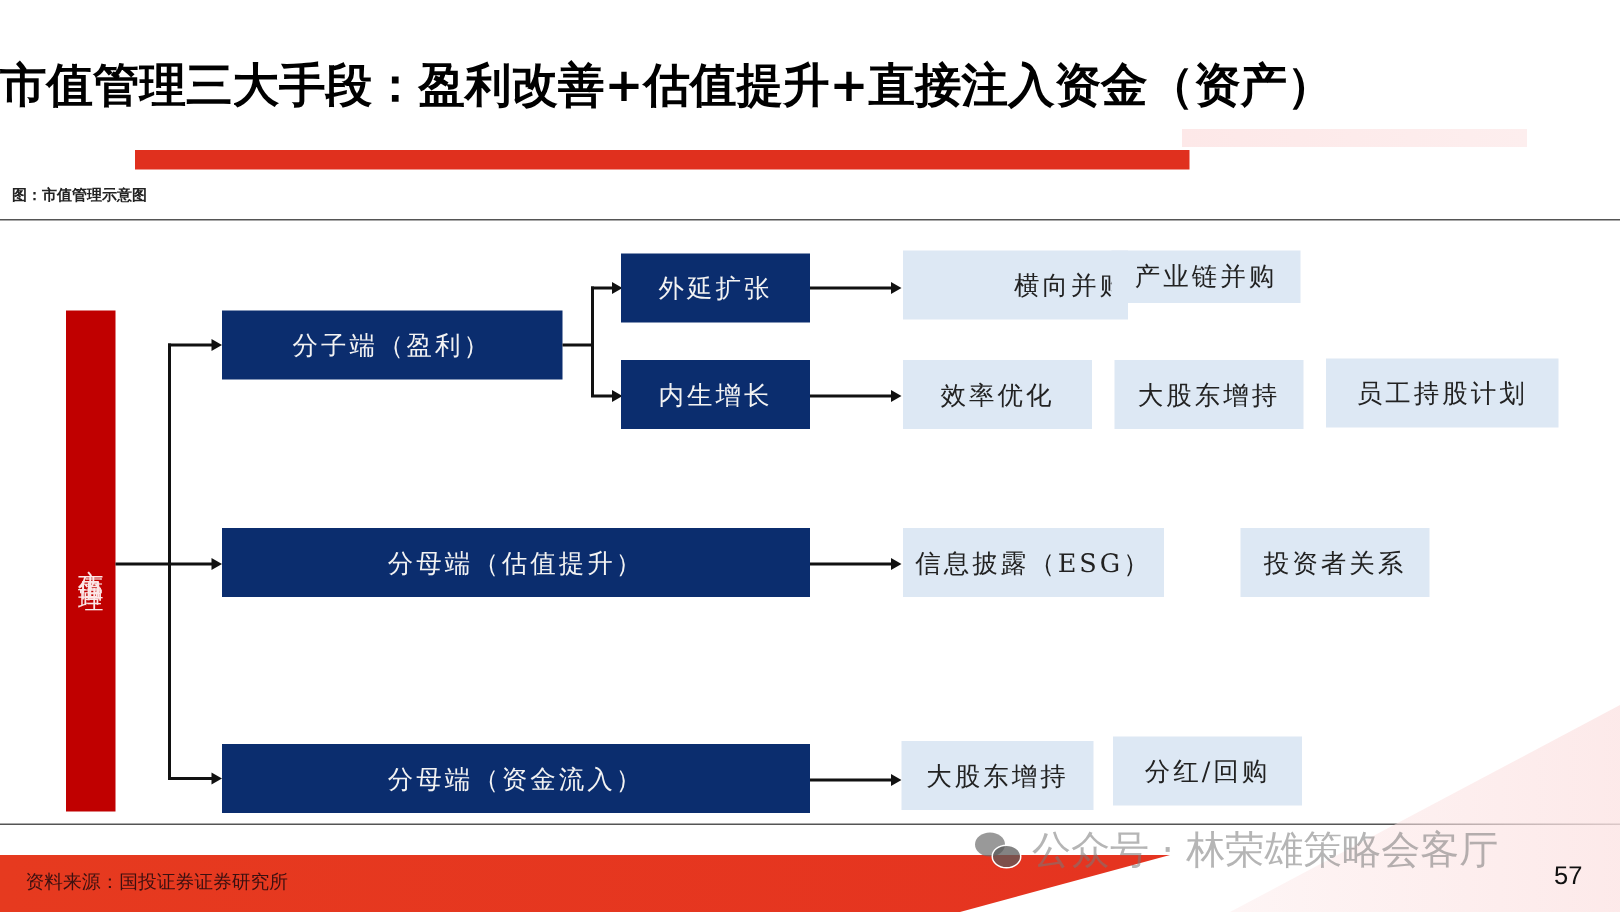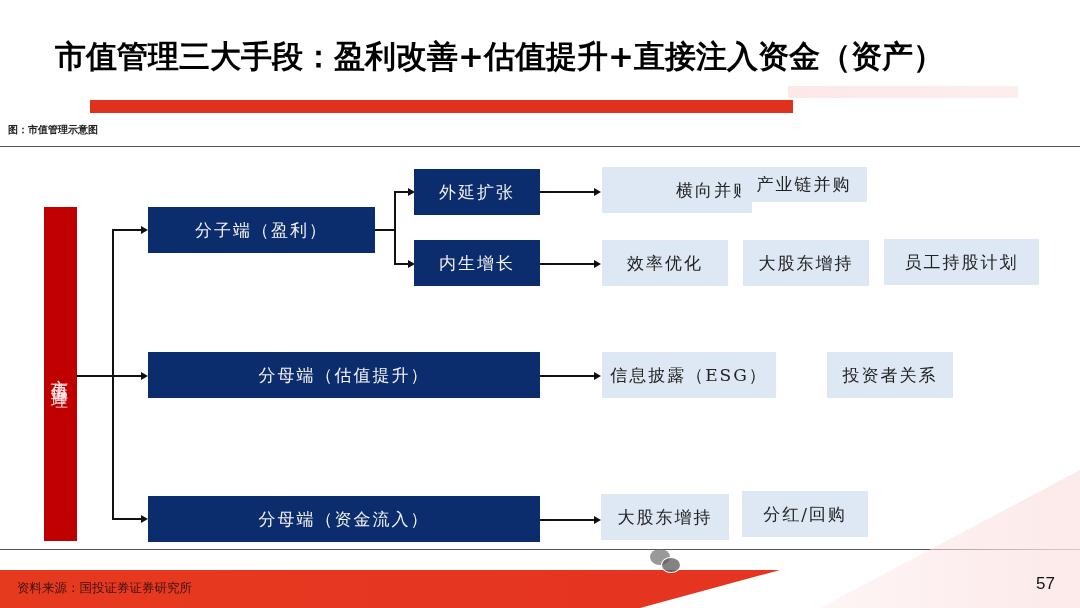--- a/index.html
+++ b/index.html
@@ -9,9 +9,9 @@
       font-family: "DejaVu Serif", "Liberation Serif", serif;
     }
     .title {
-      position: absolute; left: 0; top: 36px; width: 904px; text-align: right;
+      position: absolute; left: 0; top: 36px; width: 904px; text-align: left;
       font-family: "DejaVu Sans", "Liberation Sans", sans-serif;
-      font-weight: bold; font-size: 31px; color: #000; letter-spacing: 0px; margin-left: 40px;
+      font-weight: bold; font-size: 31px; color: #000; letter-spacing: 0px;
     }
     .title-bar-red {
       position: absolute; left: 90px; top: 100px; width: 703px; height: 13px;

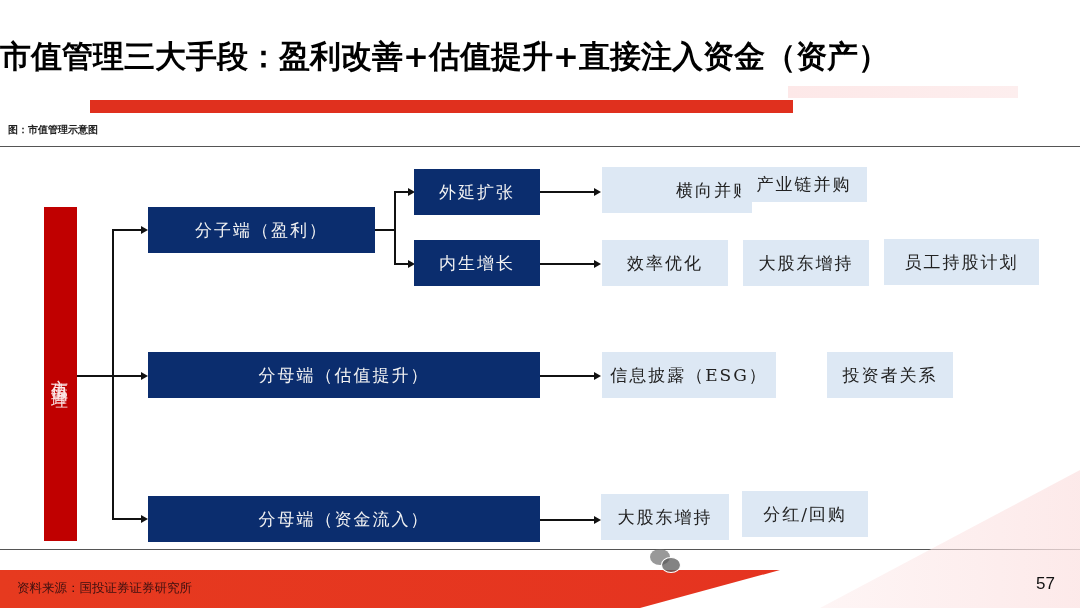--- a/index.html
+++ b/index.html
@@ -179,6 +179,7 @@
       <div class="b1"></div>
       <div class="b2"></div>
     </div>
+  <span>公众号 · 林荣雄策略会客厅</span>
 </div>
 <div class="page-num">57</div>
 

